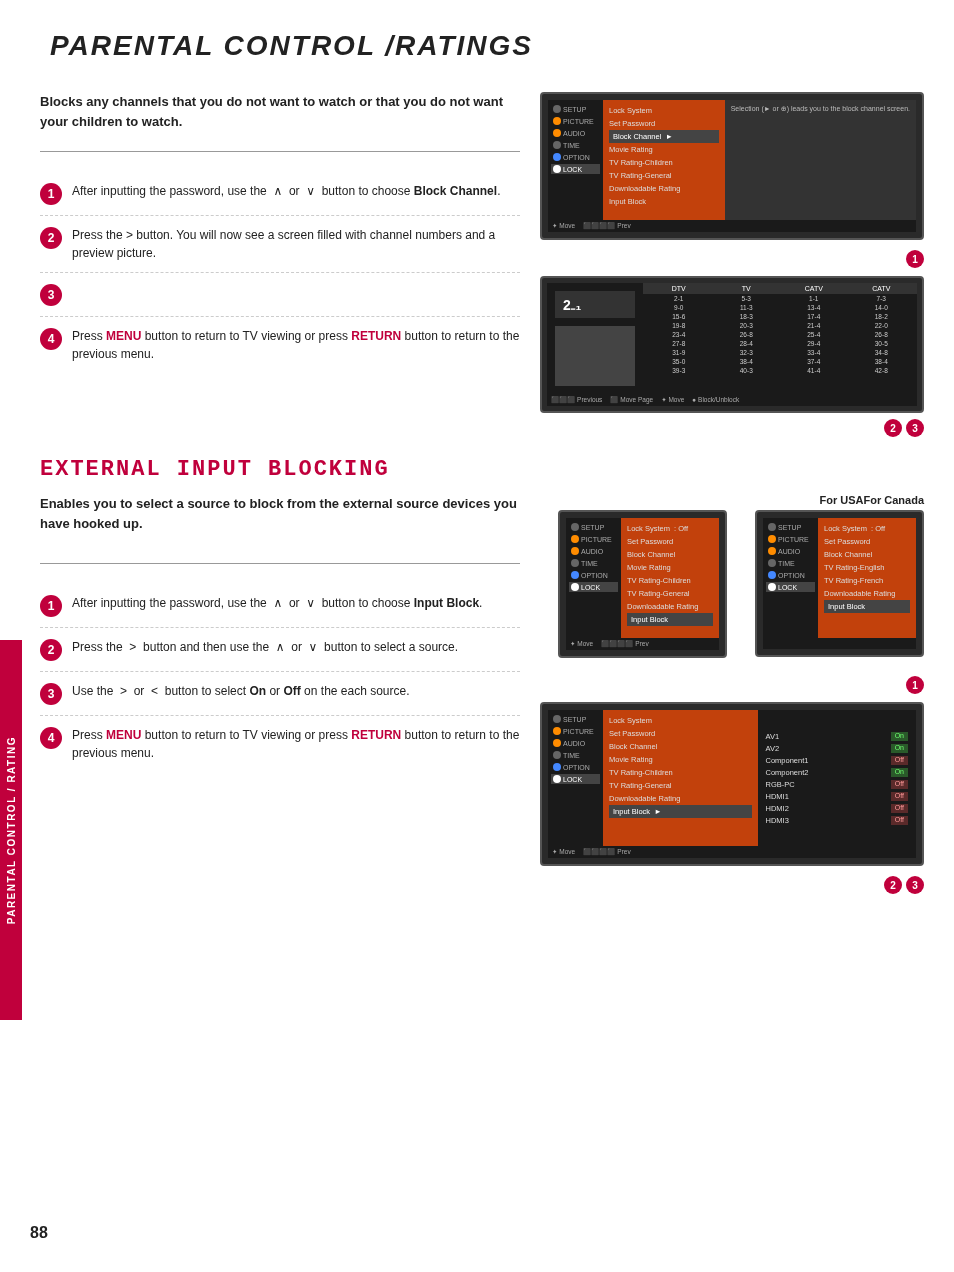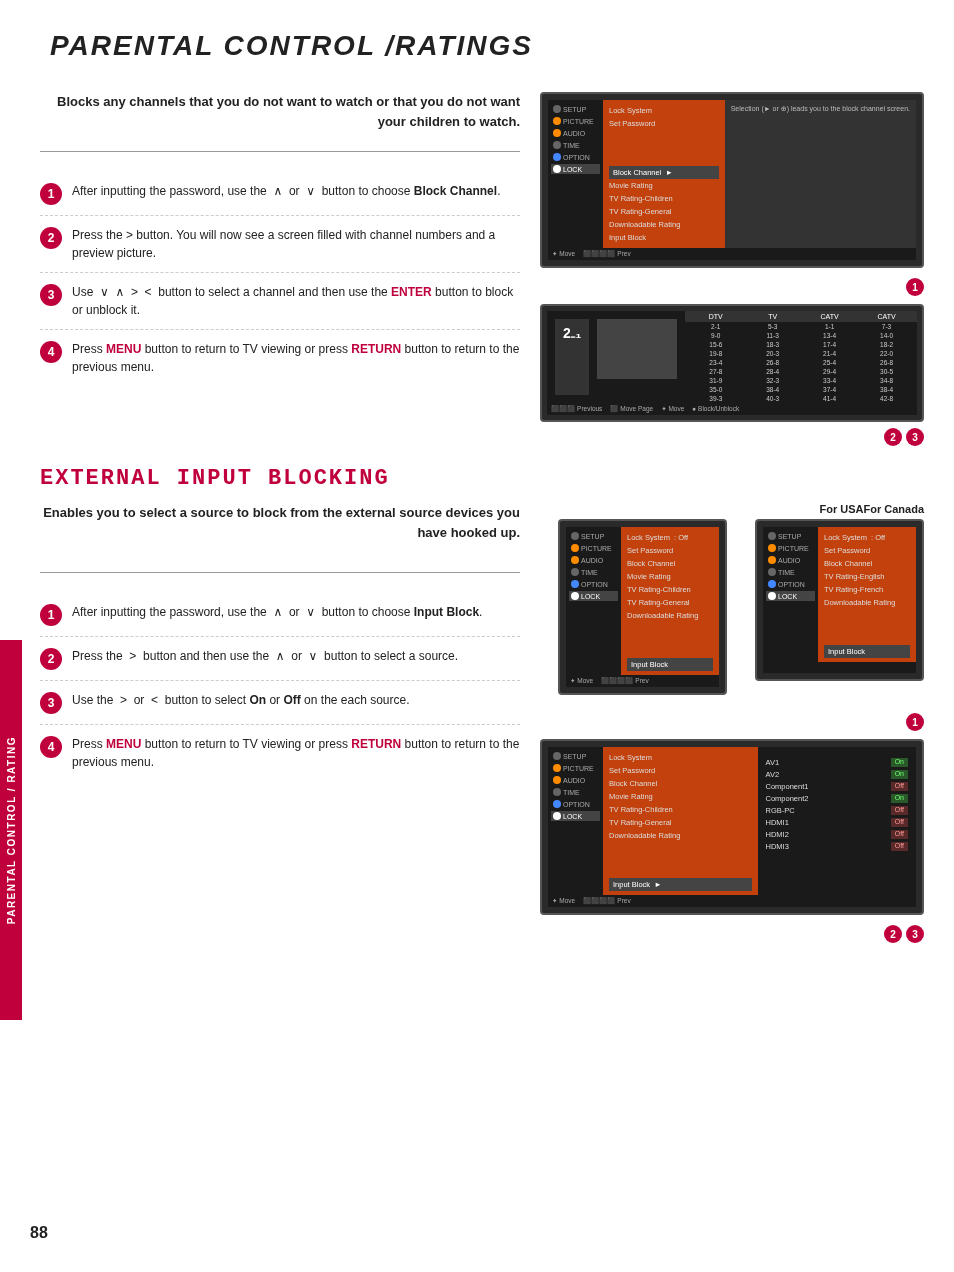--- a/index.html
+++ b/index.html
@@ -89,7 +89,6 @@
       font-weight: bold;
       line-height: 1.5;
       margin-bottom: 18px;
-      text-align: right;
     }
 
     

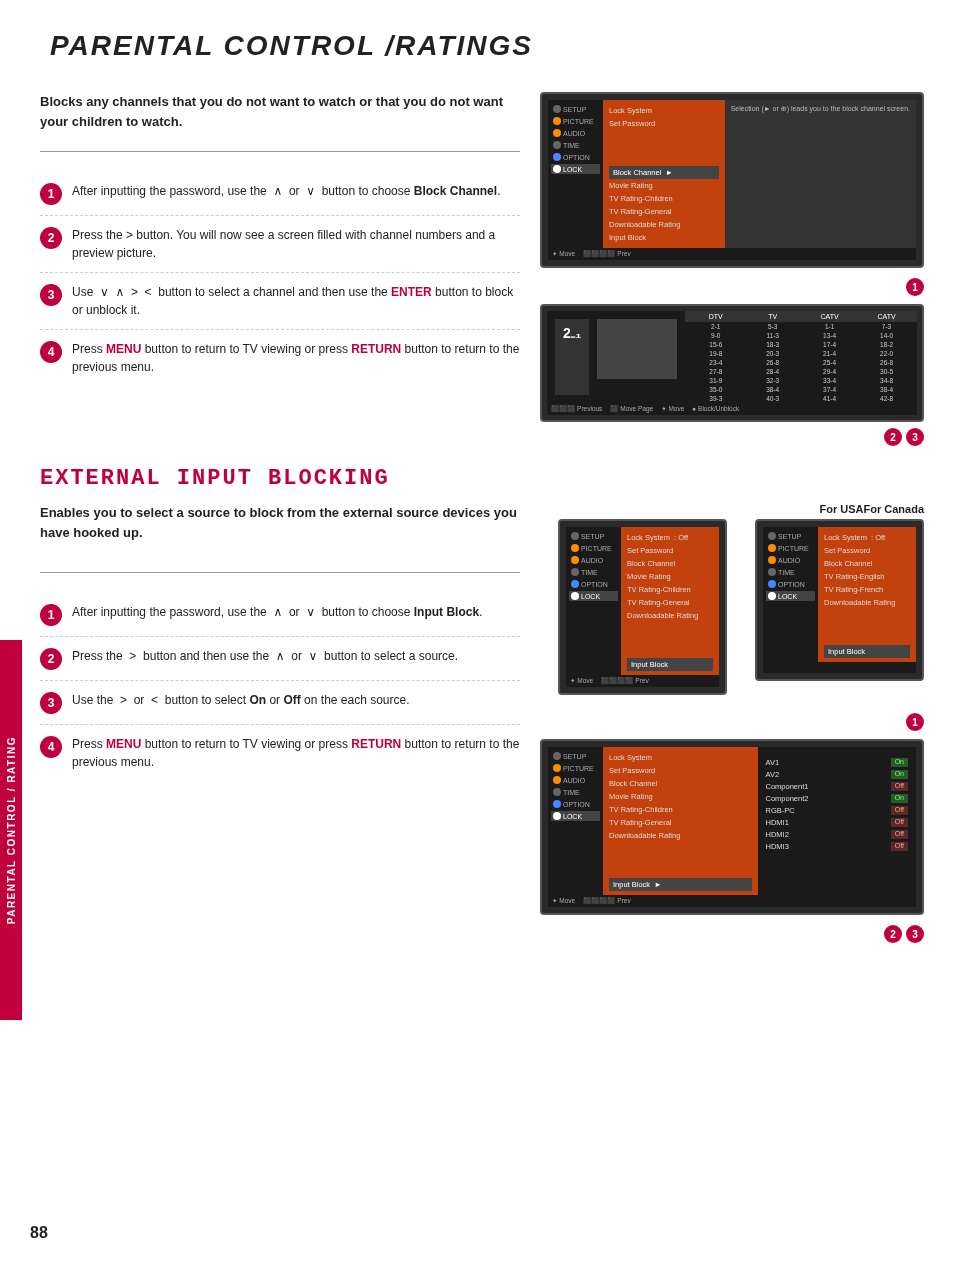--- a/index.html
+++ b/index.html
@@ -207,7 +207,6 @@
       background: #444;
       color: #fff;
       padding: 2px 4px;
-      margin-top: 36px;
     }
 
     .tv-submenu {

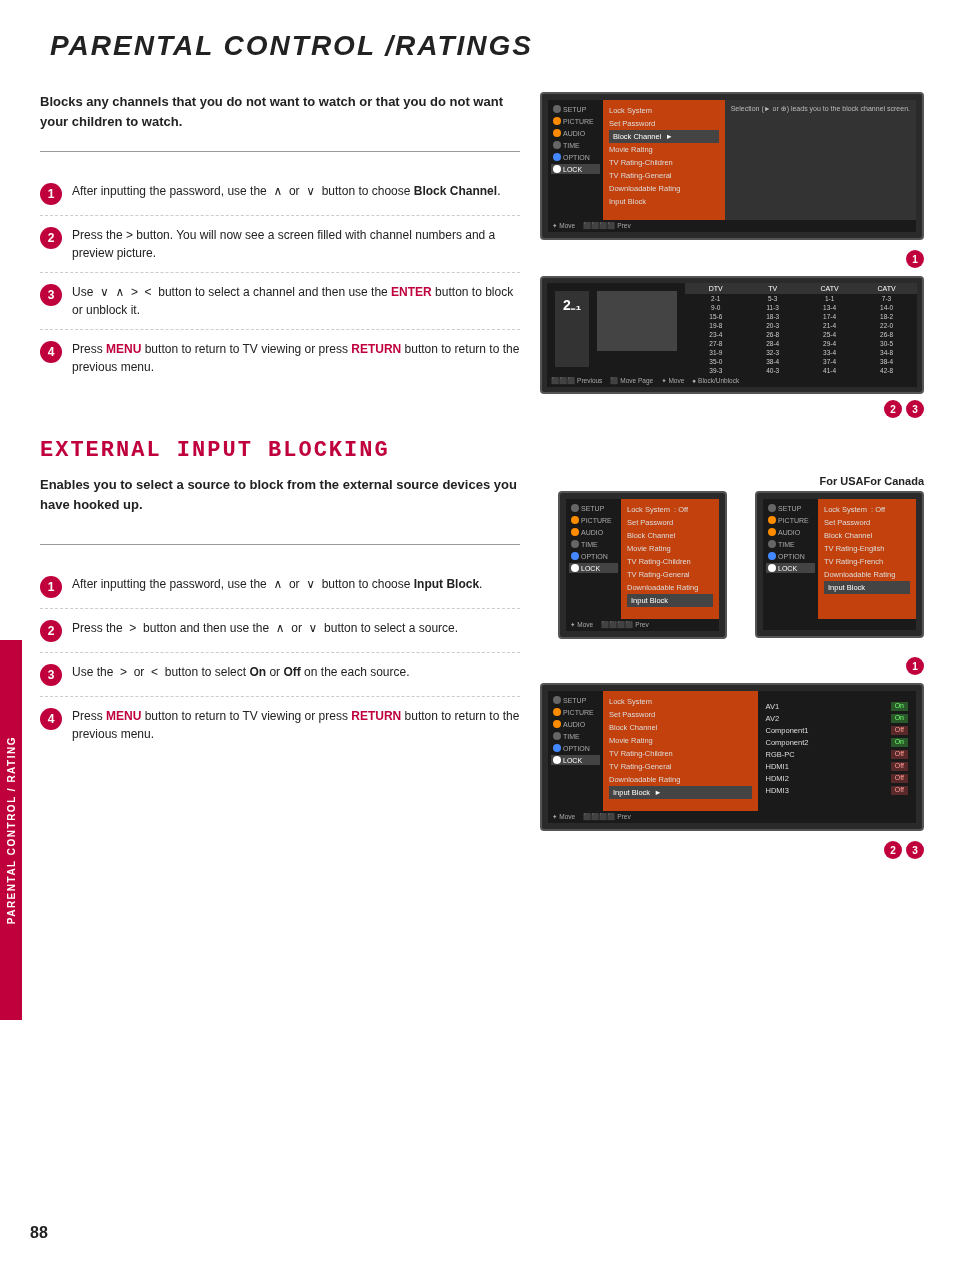--- a/index.html
+++ b/index.html
@@ -401,9 +401,6 @@
 
         <li class="step-item">
           <div class="step-badge">3</div>
-          <div class="step-text">
-            <span>Use &nbsp;∨&nbsp; ∧&nbsp; &gt;&nbsp; &lt; &nbsp;button to select a channel and then use the </span><span class="enter-text">ENTER</span><span> button to block or unblock it.</span>
-          </div>
         </li>
 
         <li class="step-item">

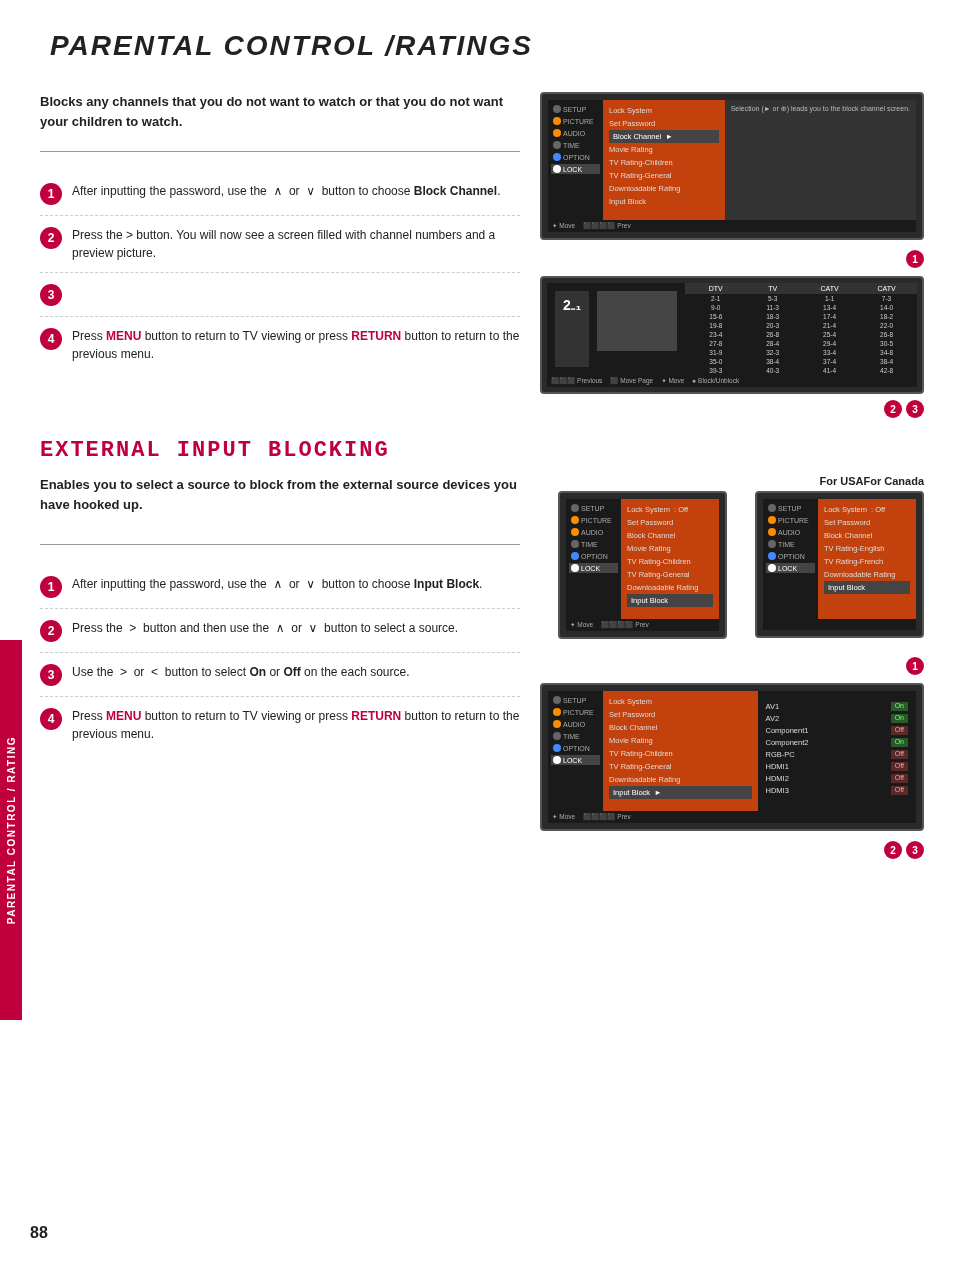--- a/index.html
+++ b/index.html
@@ -472,7 +472,7 @@
         <div class="tv-big-inner">
           <div class="channel-grid-area">
 
-            <div style="display:flex;flex-direction:row;padding:4px;">
+            <div style="display:flex;flex-direction:column;padding:4px;">
               <div class="channel-number-display">2₋₁</div>
               <div class="channel-preview" style="height:60px;background:#444;"></div>
             </div>

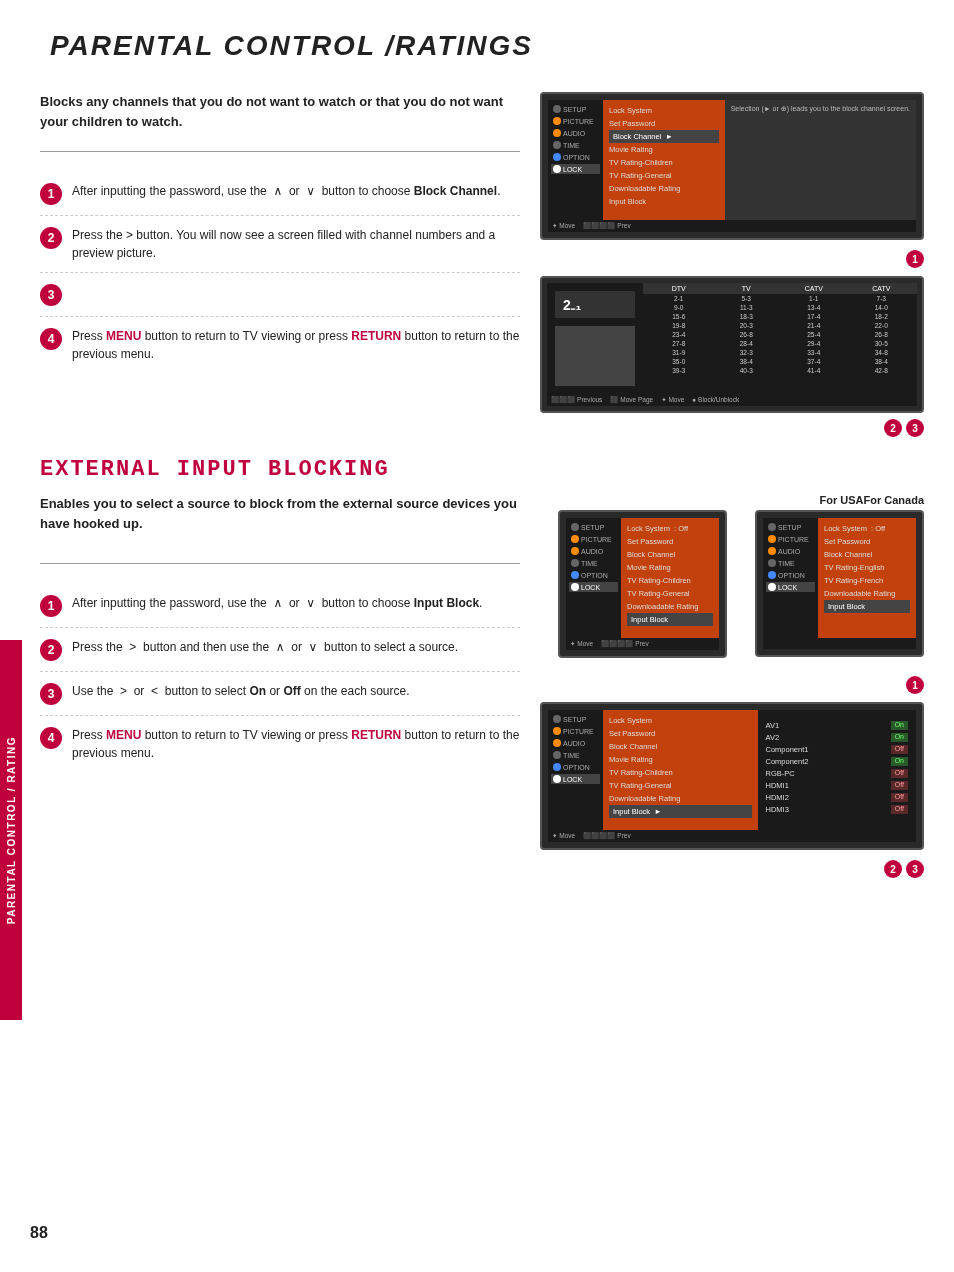--- a/index.html
+++ b/index.html
@@ -346,7 +346,7 @@
 
     .tv-input-menu {
       flex: 1;
-      padding: 9px 8px;
+      padding: 20px 8px;
     }
 
     .input-row {

